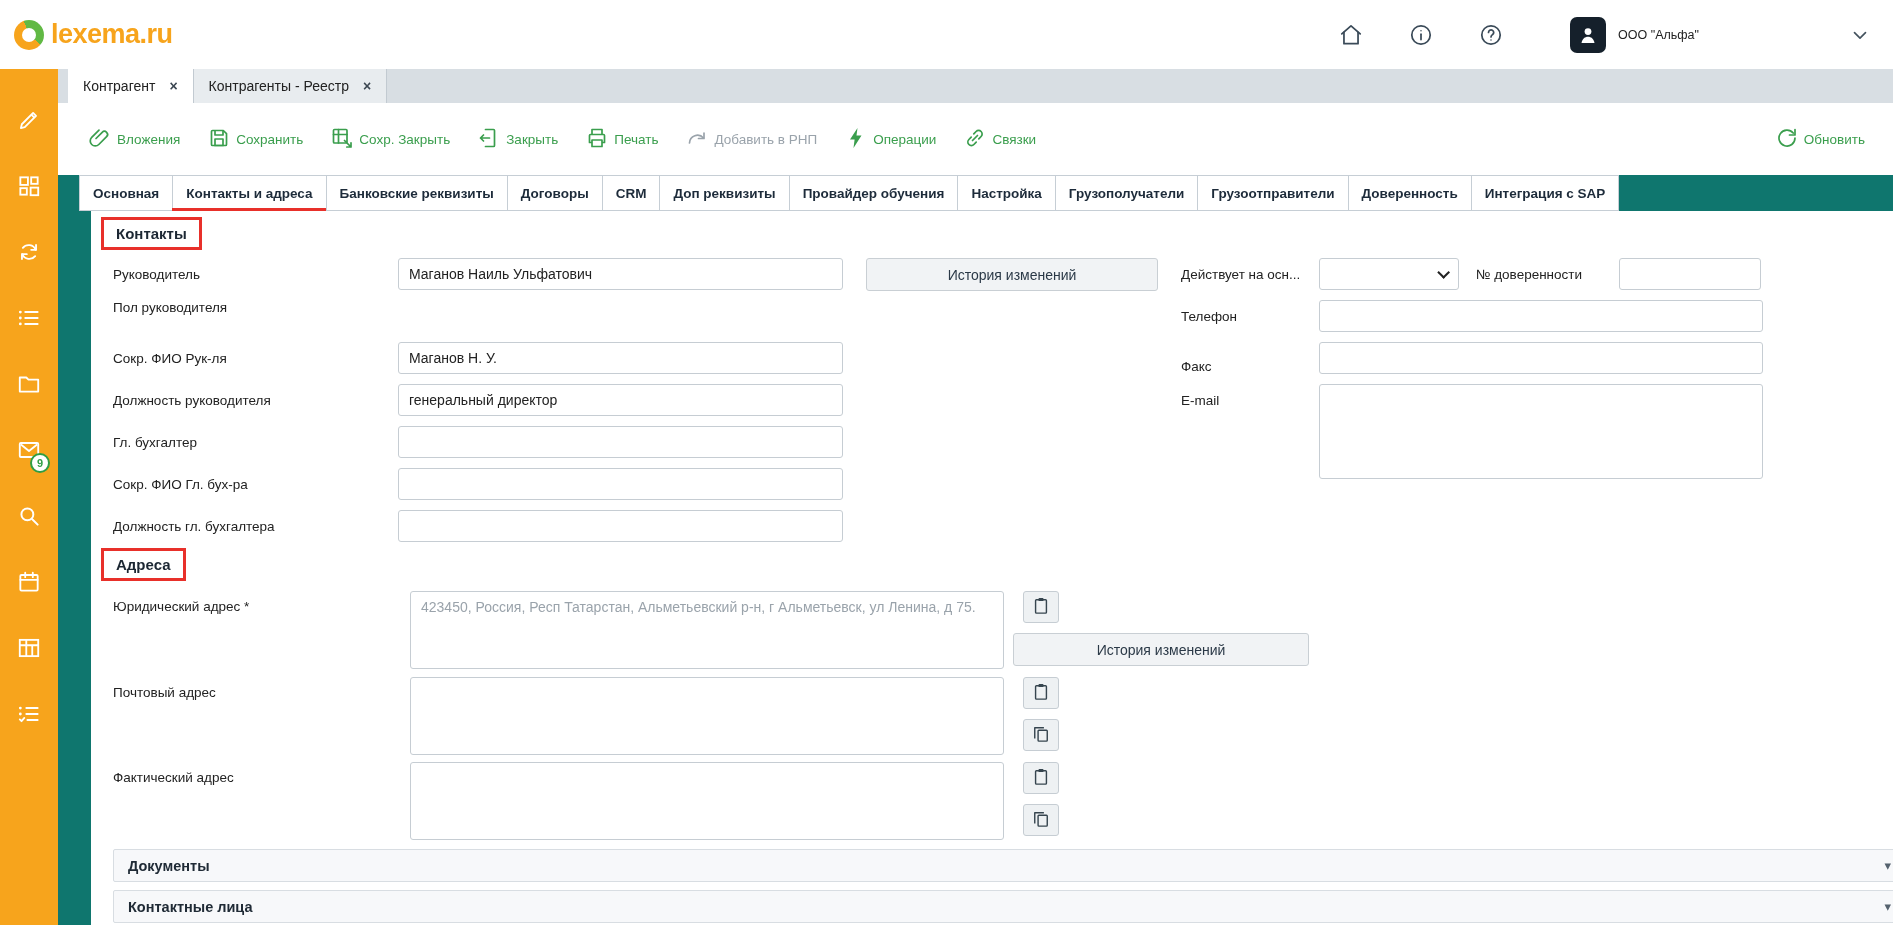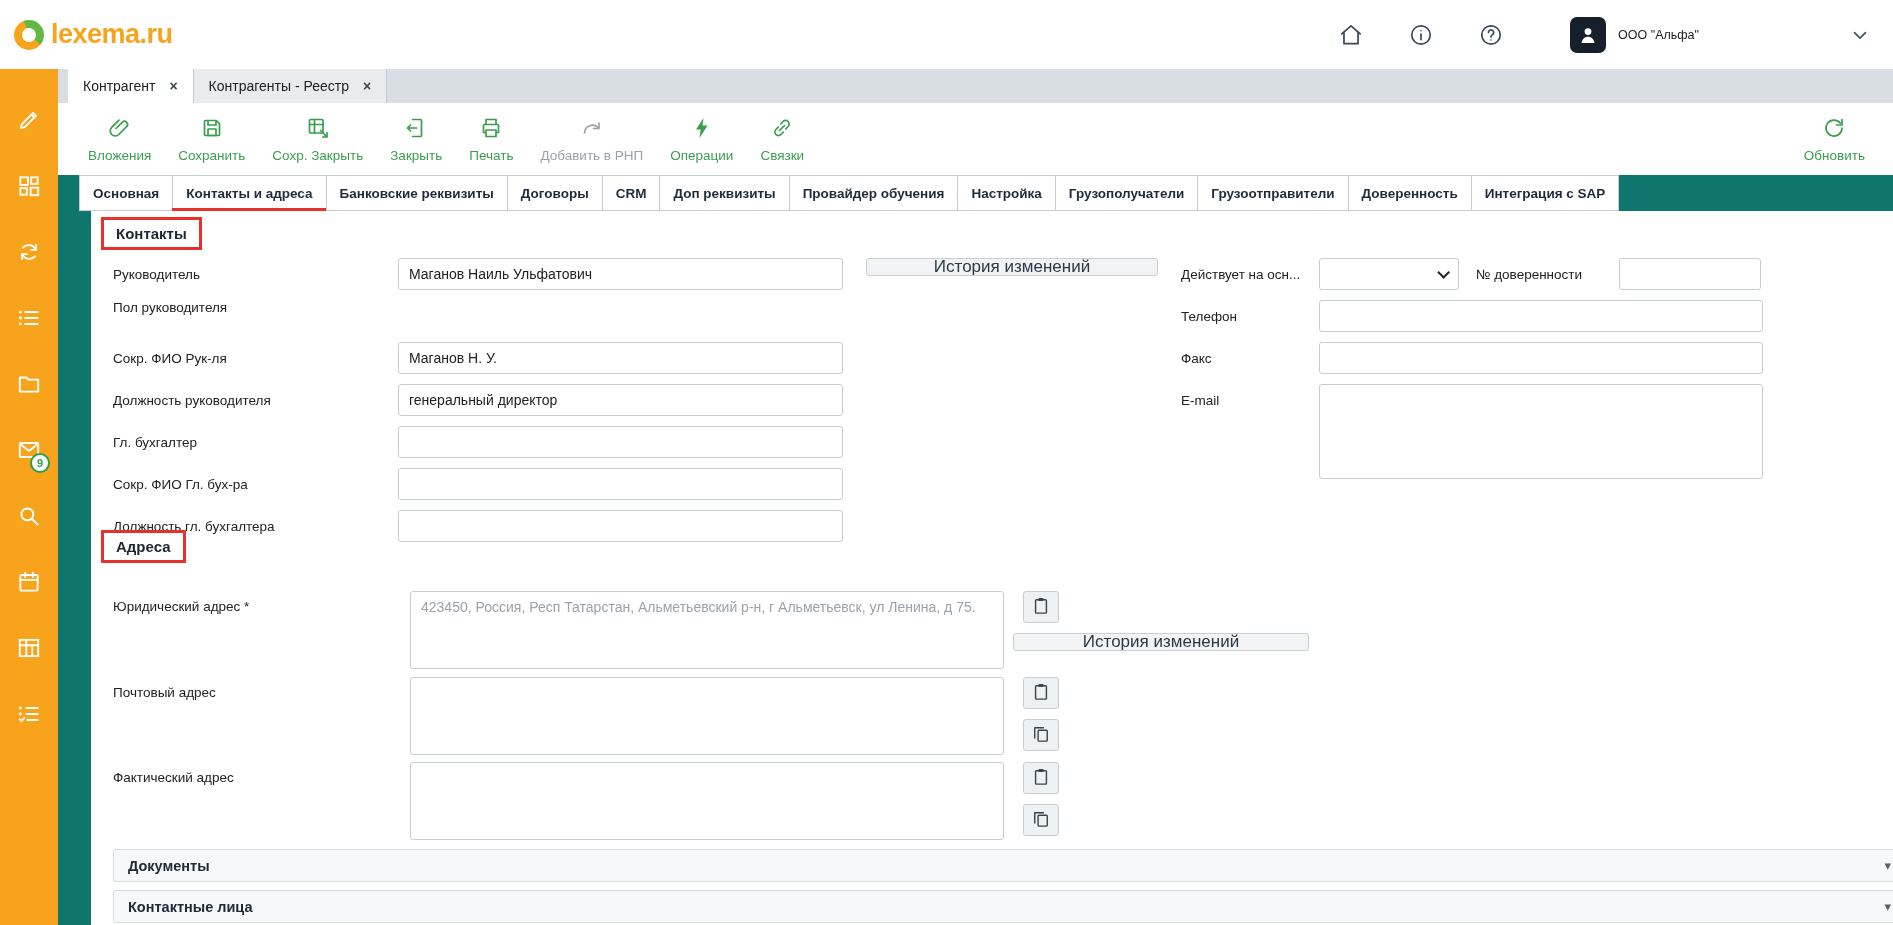--- a/index.html
+++ b/index.html
@@ -45,7 +45,7 @@
   
   .toolbar { height:72px; display:flex; align-items:center; padding:0 28px 0 30px; gap:27px;
     background:#fff; flex-shrink:0; }
-  .titem { display:flex; flex-direction:column; align-items:center; gap:5px; color:#3A9E4D;
+  .titem { display:flex; align-items:center; gap:5px; color:#3A9E4D;
     font-size:13.5px; cursor:pointer; white-space:nowrap; }
   .titem svg { width:24px; height:24px; }
   .titem.disabled { color:#9aa3ab; cursor:default; }

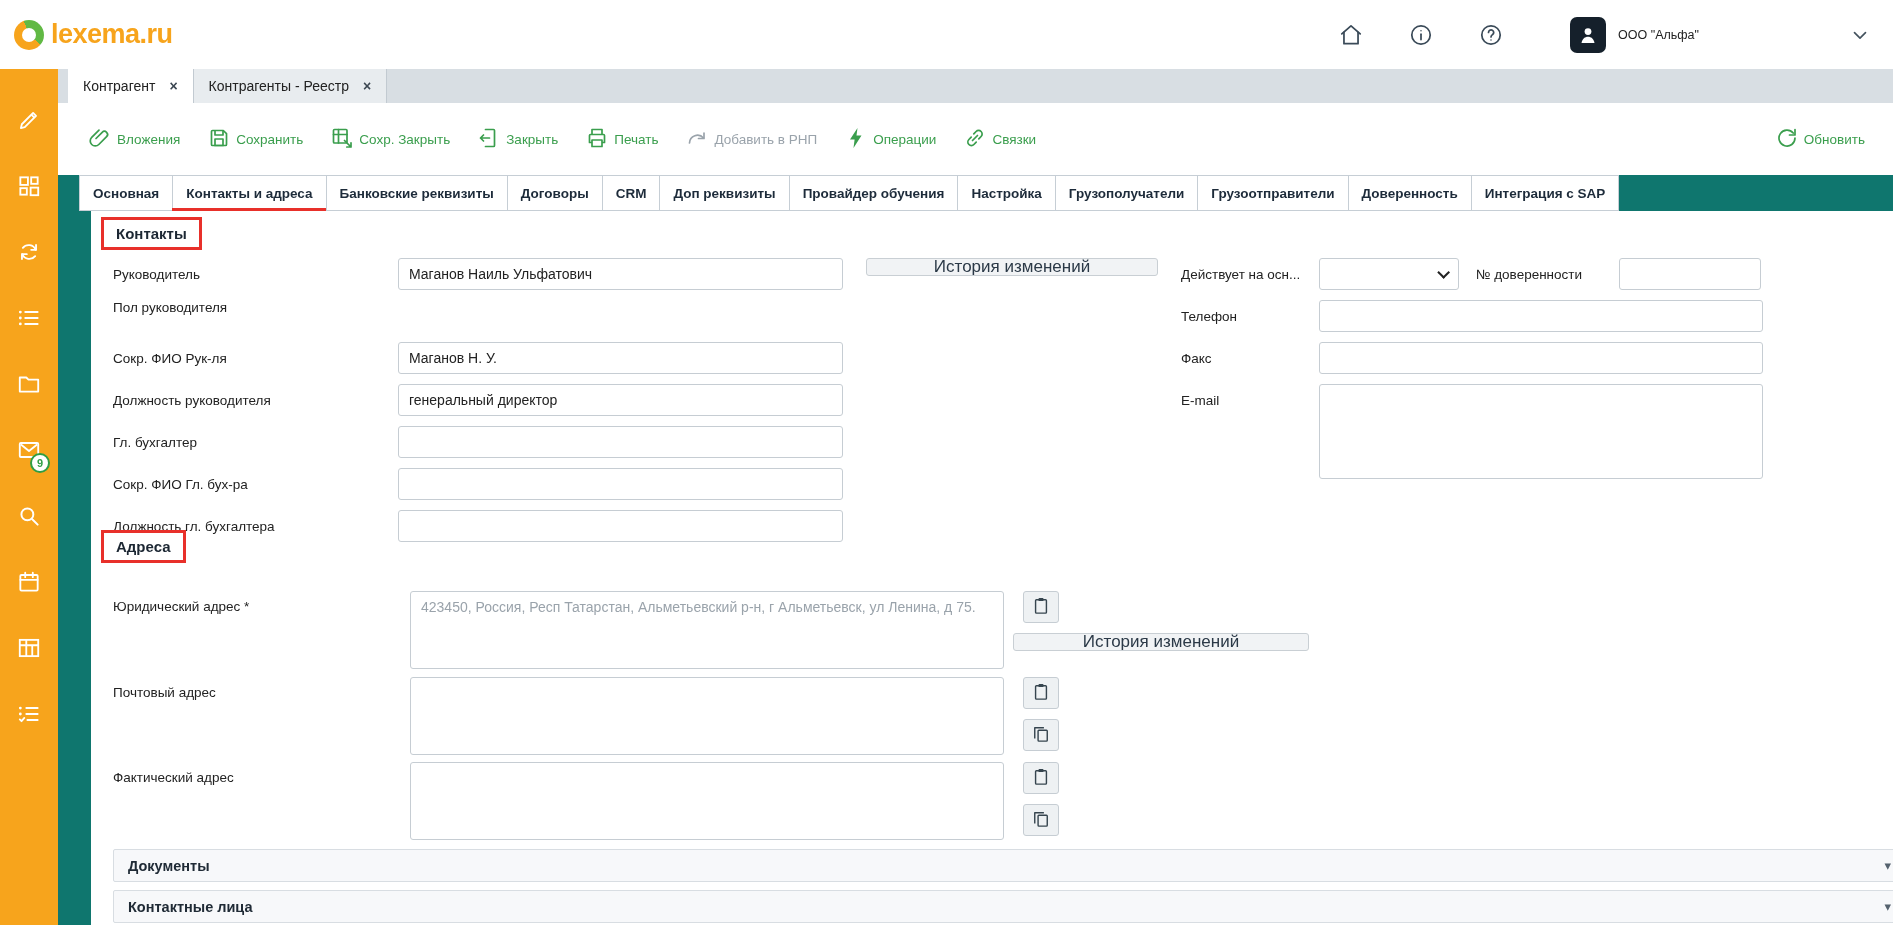--- a/index.html
+++ b/index.html
@@ -73,8 +73,8 @@
     font-size:14px; cursor:pointer; background:#fff; }
   .sel-arrow { width:9px; height:9px; border-right:2px solid #222; border-bottom:2px solid #222;
     transform:rotate(45deg) translateY(-3px); }
-  .btn { position:absolute; height:18px; background:#f1f3f5; border:1px solid #c9cfd4;
-    border-radius:3px; font-size:17px; color:#2b3947; display:flex; align-items:center;
+  .btn { position:absolute; height:33px; background:#f1f3f5; border:1px solid #c9cfd4;
+    border-radius:3px; font-size:14px; color:#2b3947; display:flex; align-items:center;
     justify-content:center; cursor:pointer; font-family:inherit; }
   .rlabel { position:absolute; font-size:13.5px; color:#222; white-space:nowrap; }
   .rinput { position:absolute; height:32px; border:1px solid #c6cdd3; border-radius:3px;

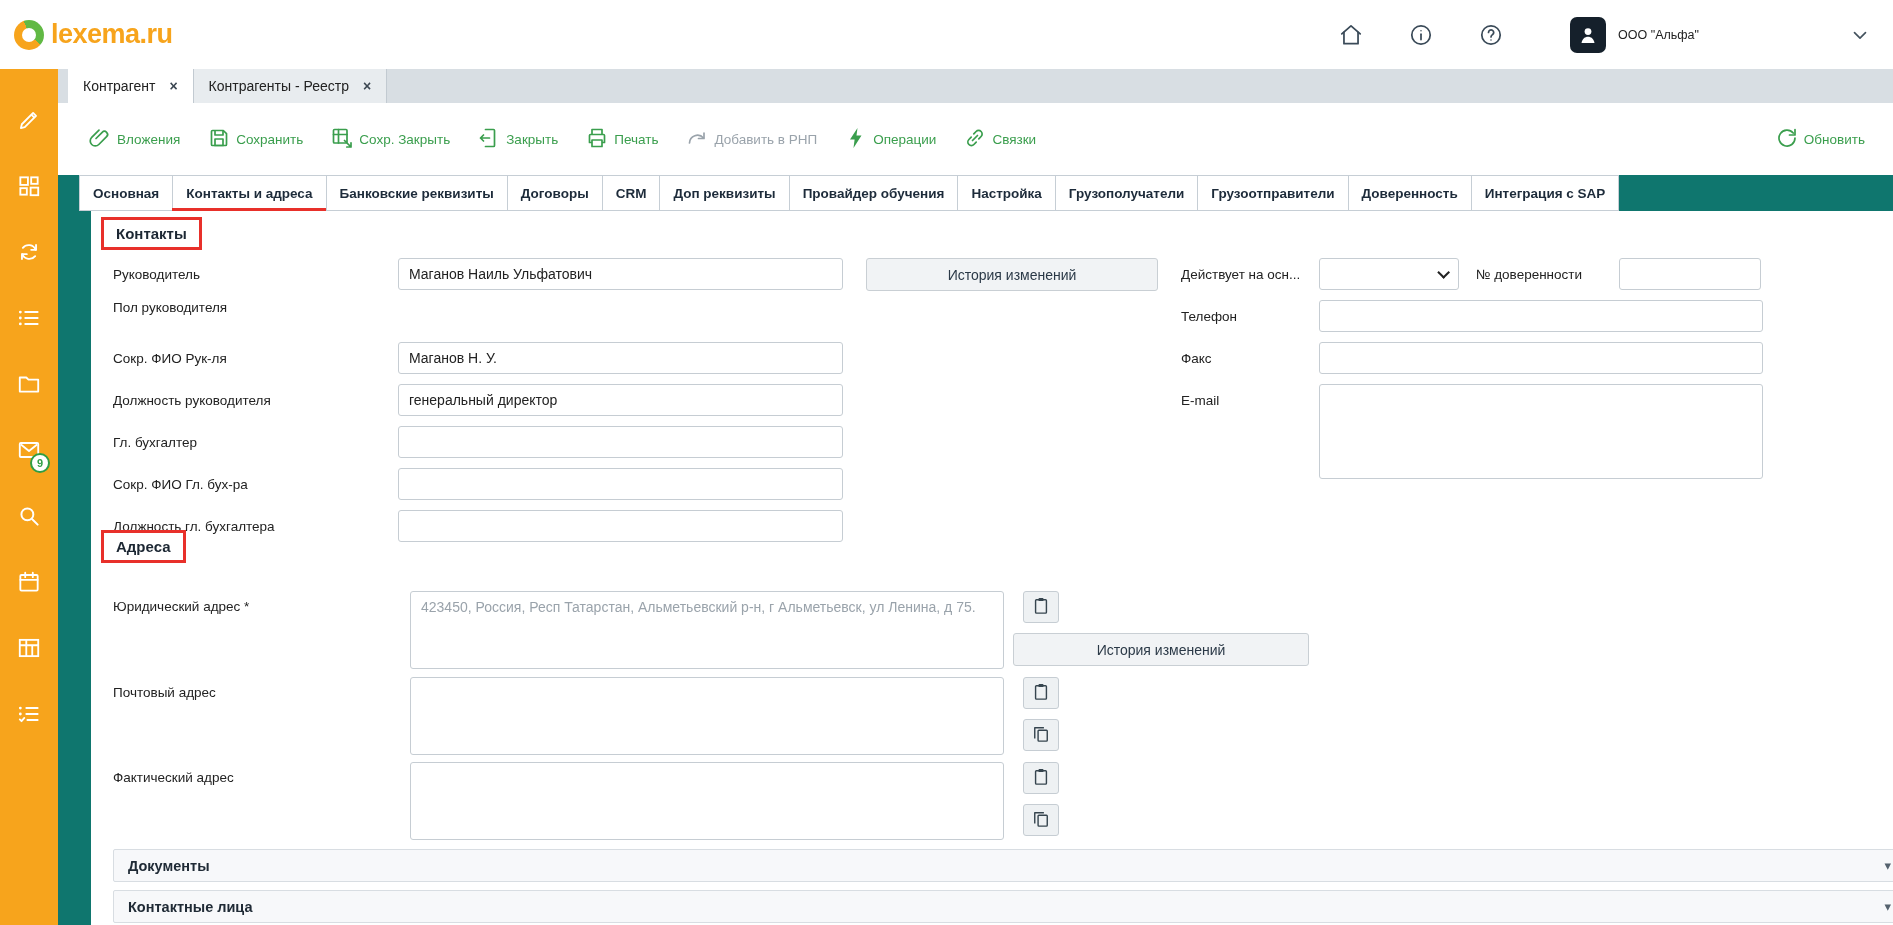--- a/index.html
+++ b/index.html
@@ -350,7 +350,7 @@
       <span class="rlabel" style="left:1090px; top:98px">Телефон</span>
       <input class="rinput" style="left: 1228px; top: 89px; width: 444px;" value="">
 
-      <span class="rlabel" style="left:1090px; top:140px">Факс</span>
+      <span class="rlabel" style="left:1090px; top:148px">Факс</span>
       <input class="rinput" style="left: 1228px; top: 131px; width: 444px;" value="">
 
       <span class="rlabel" style="left:1090px; top:182px">E-mail</span>

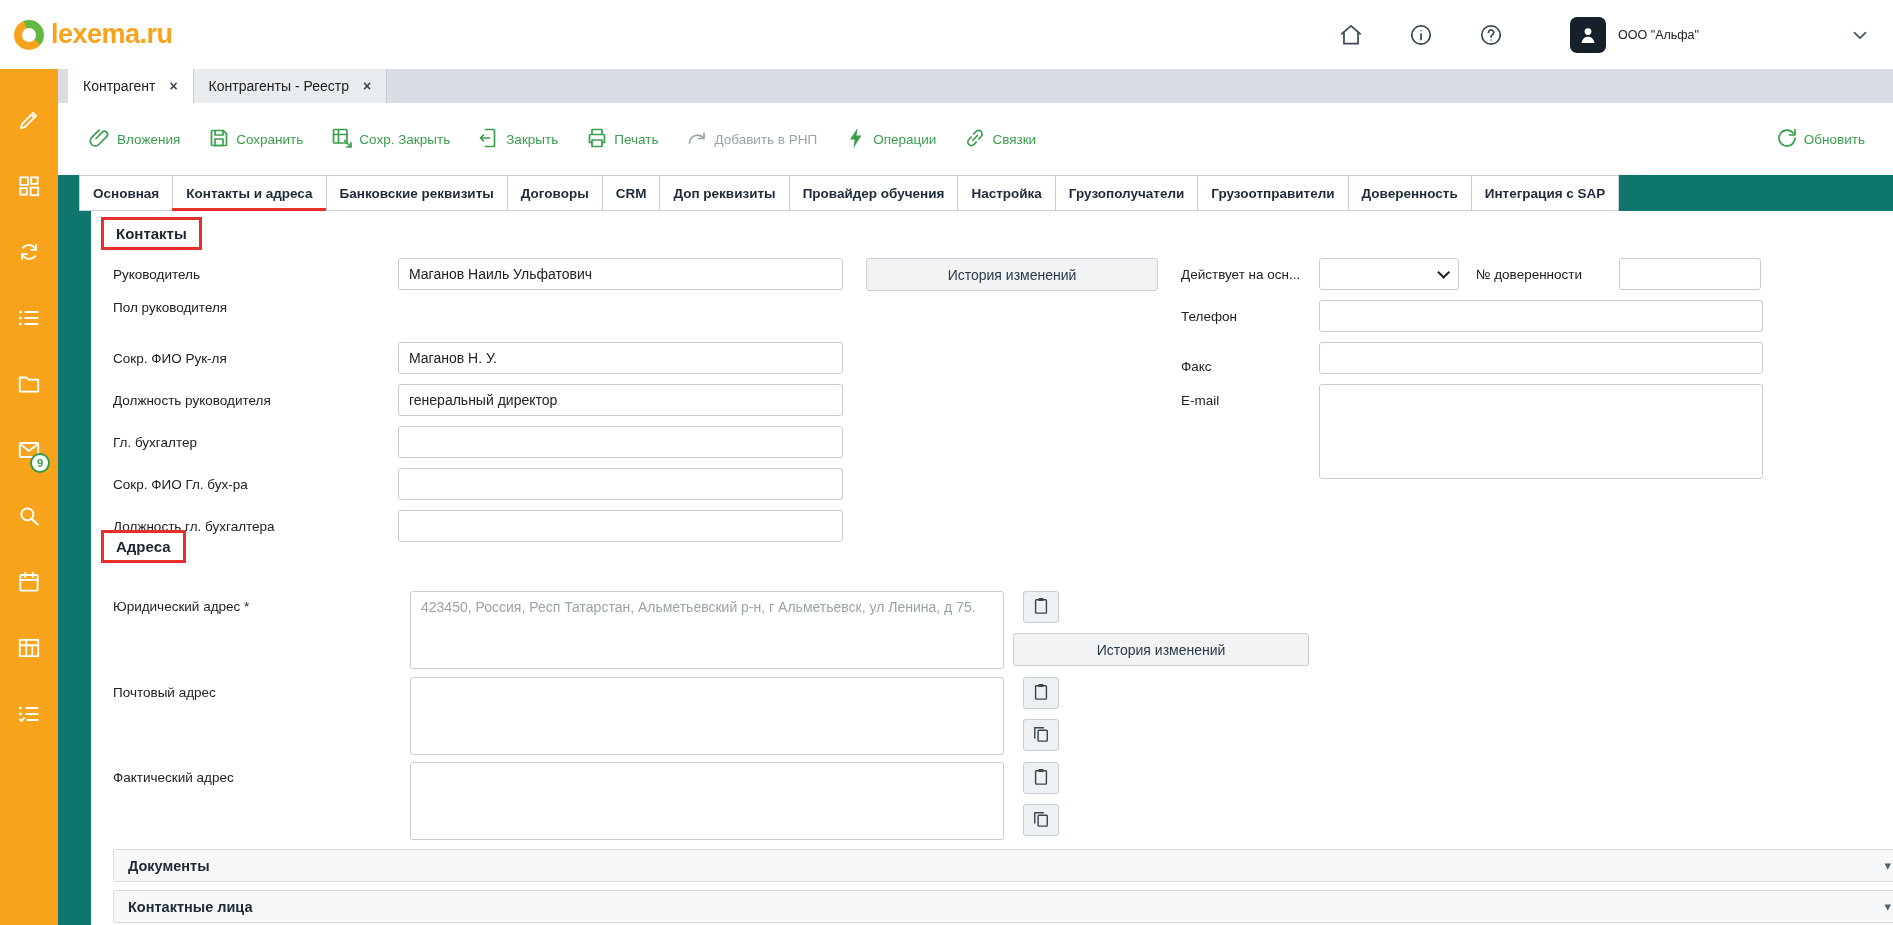--- a/index.html
+++ b/index.html
@@ -356,7 +356,7 @@
       <span class="rlabel" style="left:1090px; top:182px">E-mail</span>
       <textarea class="tarea" style="left: 1228px; top: 173px; width: 444px; height: 95px;"></textarea>
 
-      <div class="red-box" style="top:319px">Адреса</div>
+      <div class="red-box" style="top:337px">Адреса</div>
 
       <span class="rlabel" style="left:22px; top:388px">Юридический адрес *</span>
       <textarea class="tarea gray" style="left: 319px; top: 380px; width: 594px; height: 78px;">423450, Россия, Респ Татарстан, Альметьевский р-н, г Альметьевск, ул Ленина, д 75.</textarea>

